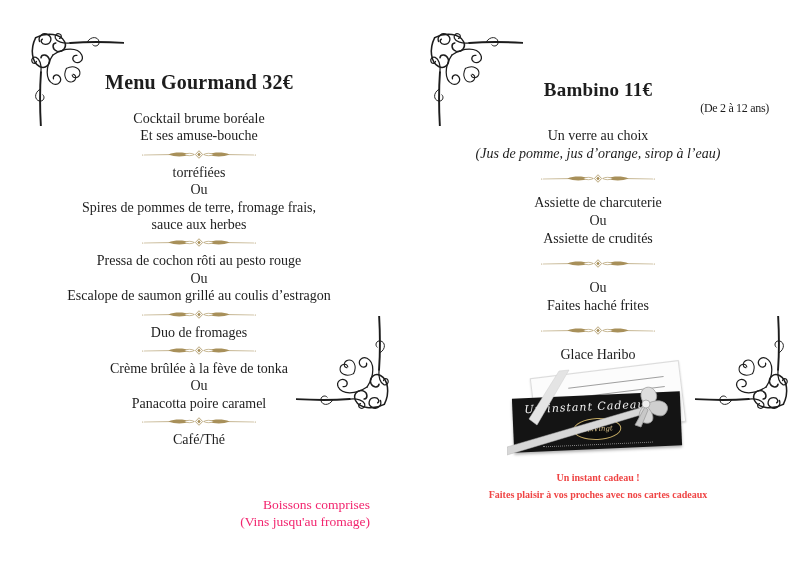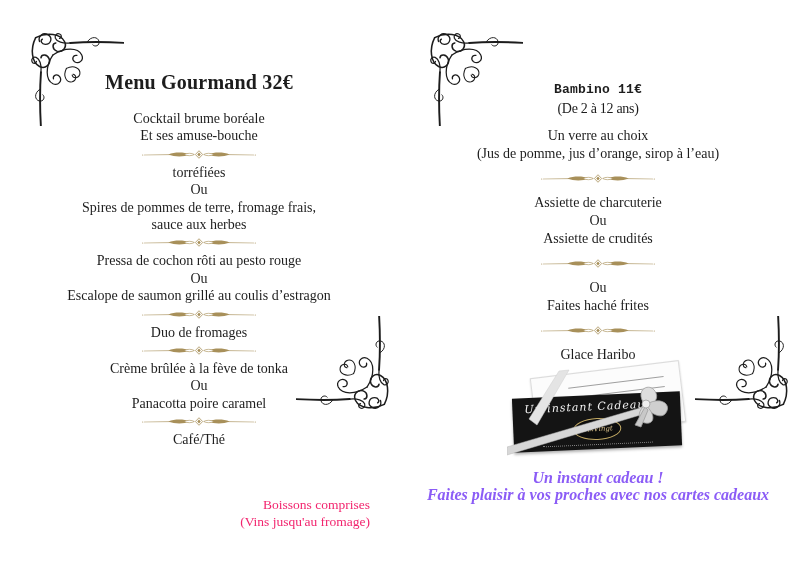--- a/index.html
+++ b/index.html
@@ -22,7 +22,7 @@
   .page-right .content{padding-top:78px;}
 
   .title{font-size:20px;font-weight:bold;letter-spacing:.2px;line-height:24px;margin:0;}
-  .page-right .title{font-size:13px;font-family:Liberation Mono, monospace;}
+  .page-right .title{font-size:19px;}
   .age-note{font-size:14px;line-height:13px;letter-spacing:-.3px;}
 
   .line{font-size:14px;line-height:17.4px;}

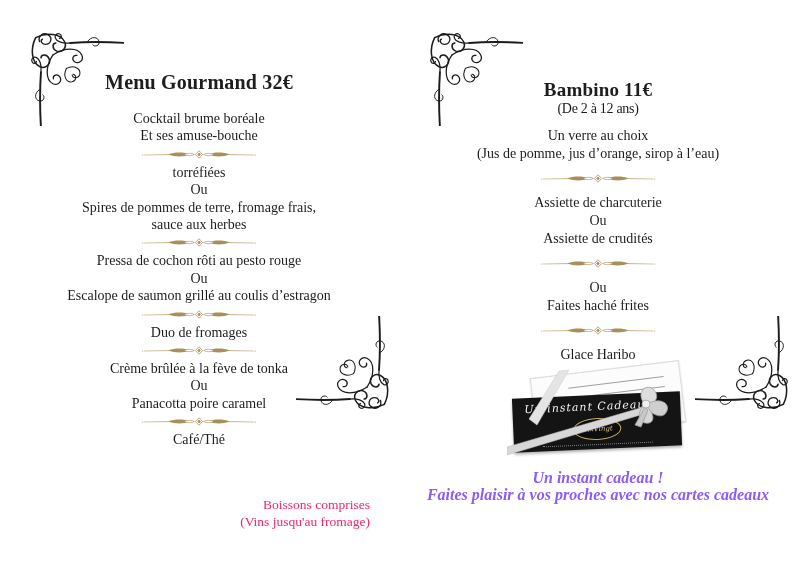--- a/index.html
+++ b/index.html
@@ -23,7 +23,7 @@
 
   .title{font-size:20px;font-weight:bold;letter-spacing:.2px;line-height:24px;margin:0;}
   .page-right .title{font-size:19px;}
-  .age-note{font-size:14px;line-height:13px;letter-spacing:-.3px;}
+  .age-note{font-size:12px;line-height:13px;letter-spacing:-.3px;text-align:right;}
 
   .line{font-size:14px;line-height:17.4px;}
   .page-right .line{line-height:18px;}

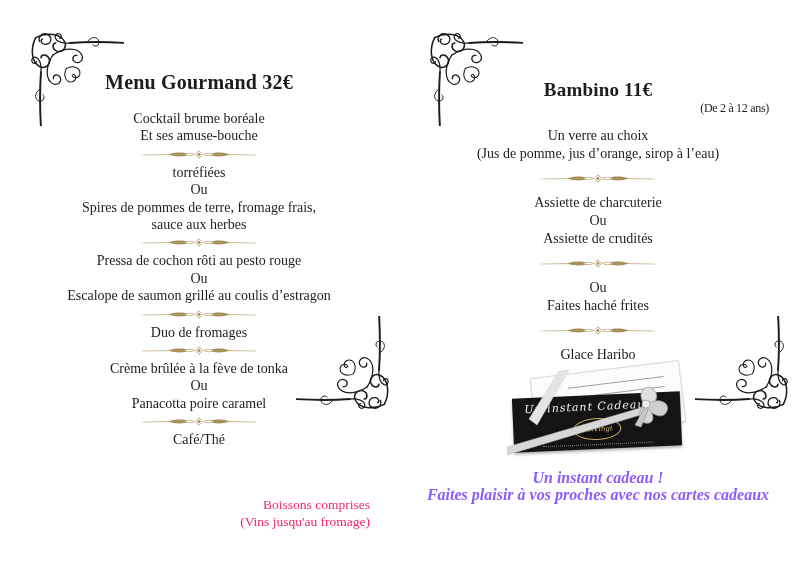--- a/index.html
+++ b/index.html
@@ -27,7 +27,7 @@
 
   .line{font-size:14px;line-height:17.4px;}
   .page-right .line{line-height:18px;}
-  .line-italic{}
+  .line-italic{font-style:italic;}
 
   .gap-after-title-left{height:16px;}
   .gap-after-title-right{height:12px;}

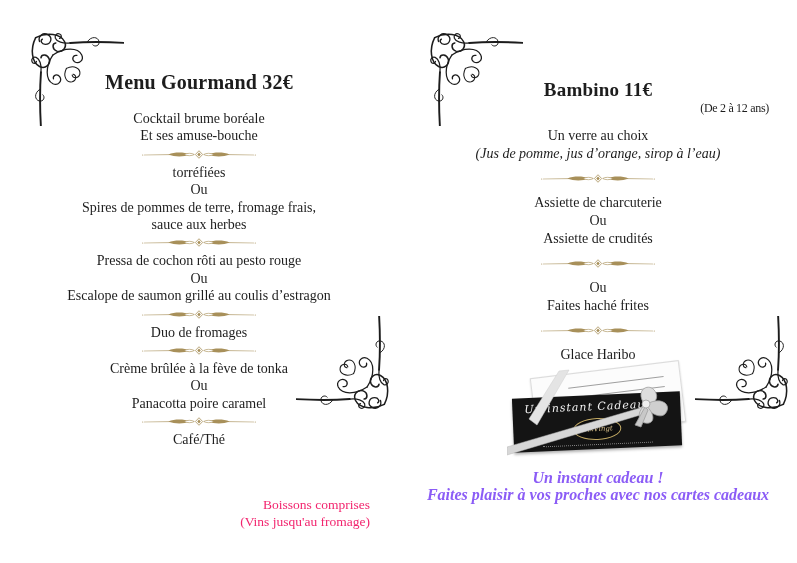--- a/index.html
+++ b/index.html
@@ -40,8 +40,8 @@
     color:#f2246e;font-size:13.5px;line-height:16.5px;
   }
   .promo{
-    margin:8px -20px 0;font-size:16px;font-weight:bold;font-style:italic;
-    color:#8b5cf6;line-height:17px;
+    margin:8px -20px 0;font-size:10px;font-weight:bold;
+    color:#ef4444;line-height:17px;
   }
 
   

